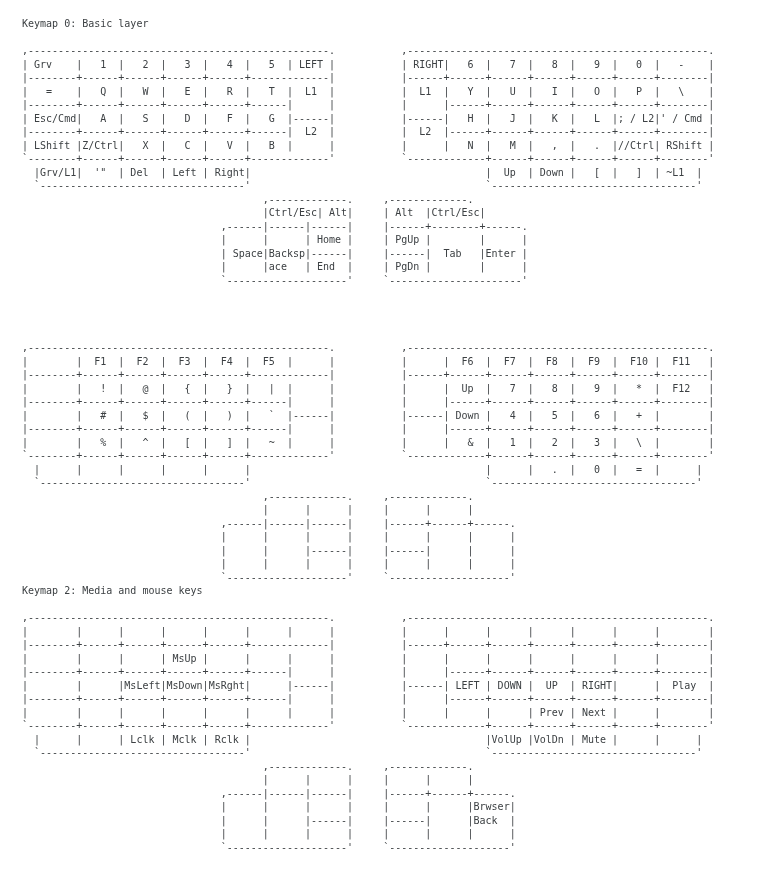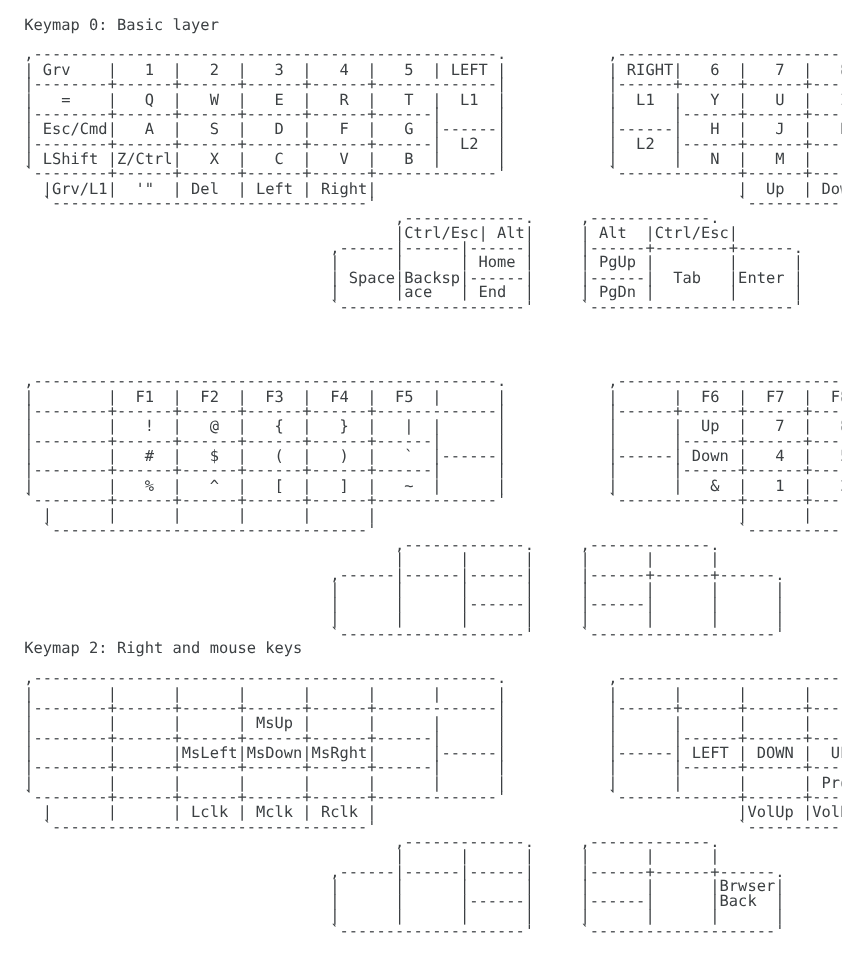--- a/index.html
+++ b/index.html
@@ -15,7 +15,7 @@
   .doc {
     padding: 17px 0 0 22px;
     font-family: "DejaVu Sans Mono", monospace;
-    font-size: 14px;
+    font-size: 10px;
     line-height: 13.5px;
     color: #3c4043;
   }

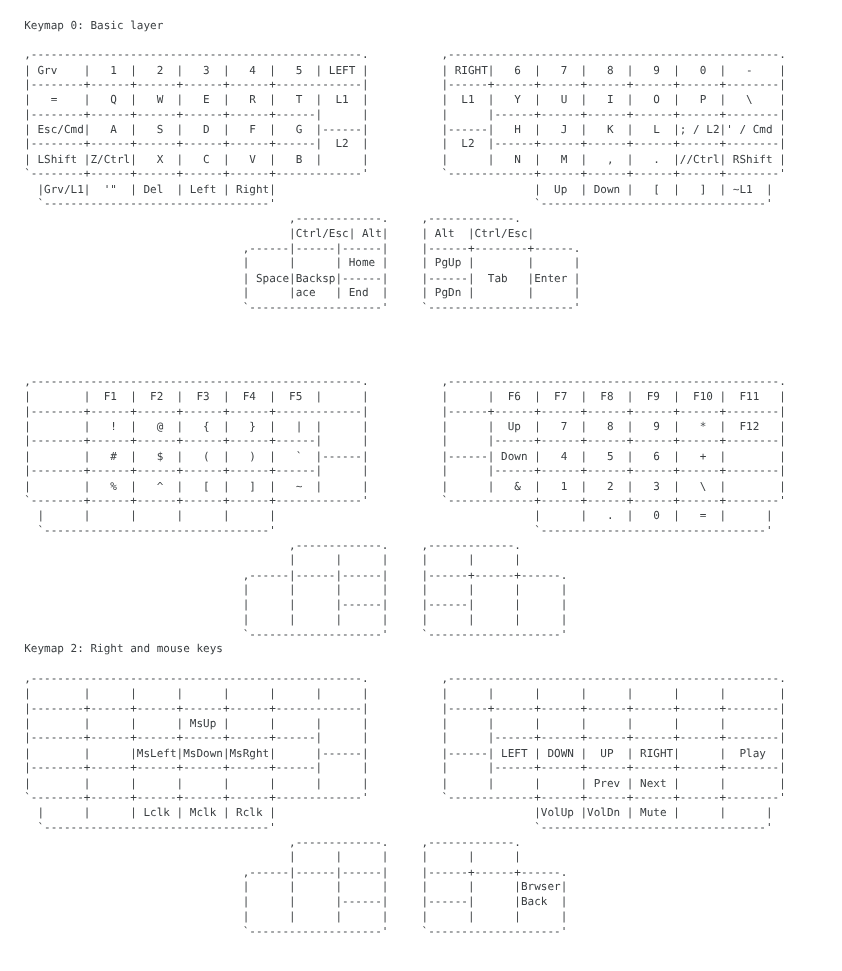--- a/index.html
+++ b/index.html
@@ -86,7 +86,7 @@
   </div>
 
   <div class="keymap-section sec-2">
-    <div class="keymap-title">Keymap 2: Right and mouse keys</div>
+    <div class="keymap-title">Keymap 2: Media and mouse keys</div>
     <pre class="keymap-art">,--------------------------------------------------.           ,--------------------------------------------------.
 |        |      |      |      |      |      |      |           |      |      |      |      |      |      |        |
 |--------+------+------+------+------+-------------|           |------+------+------+------+------+------+--------|

